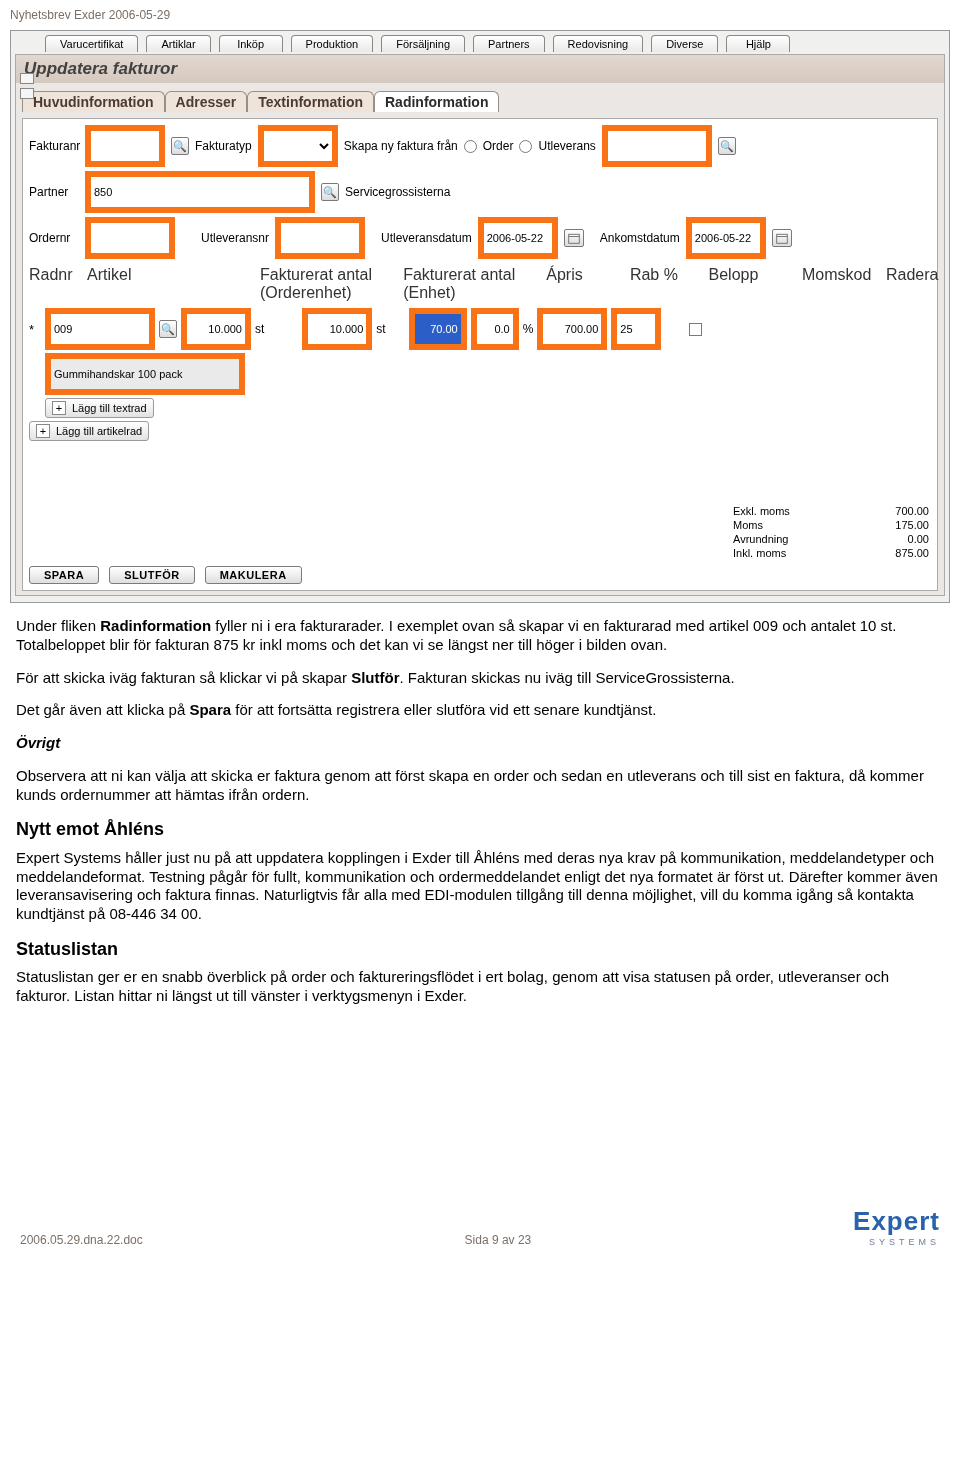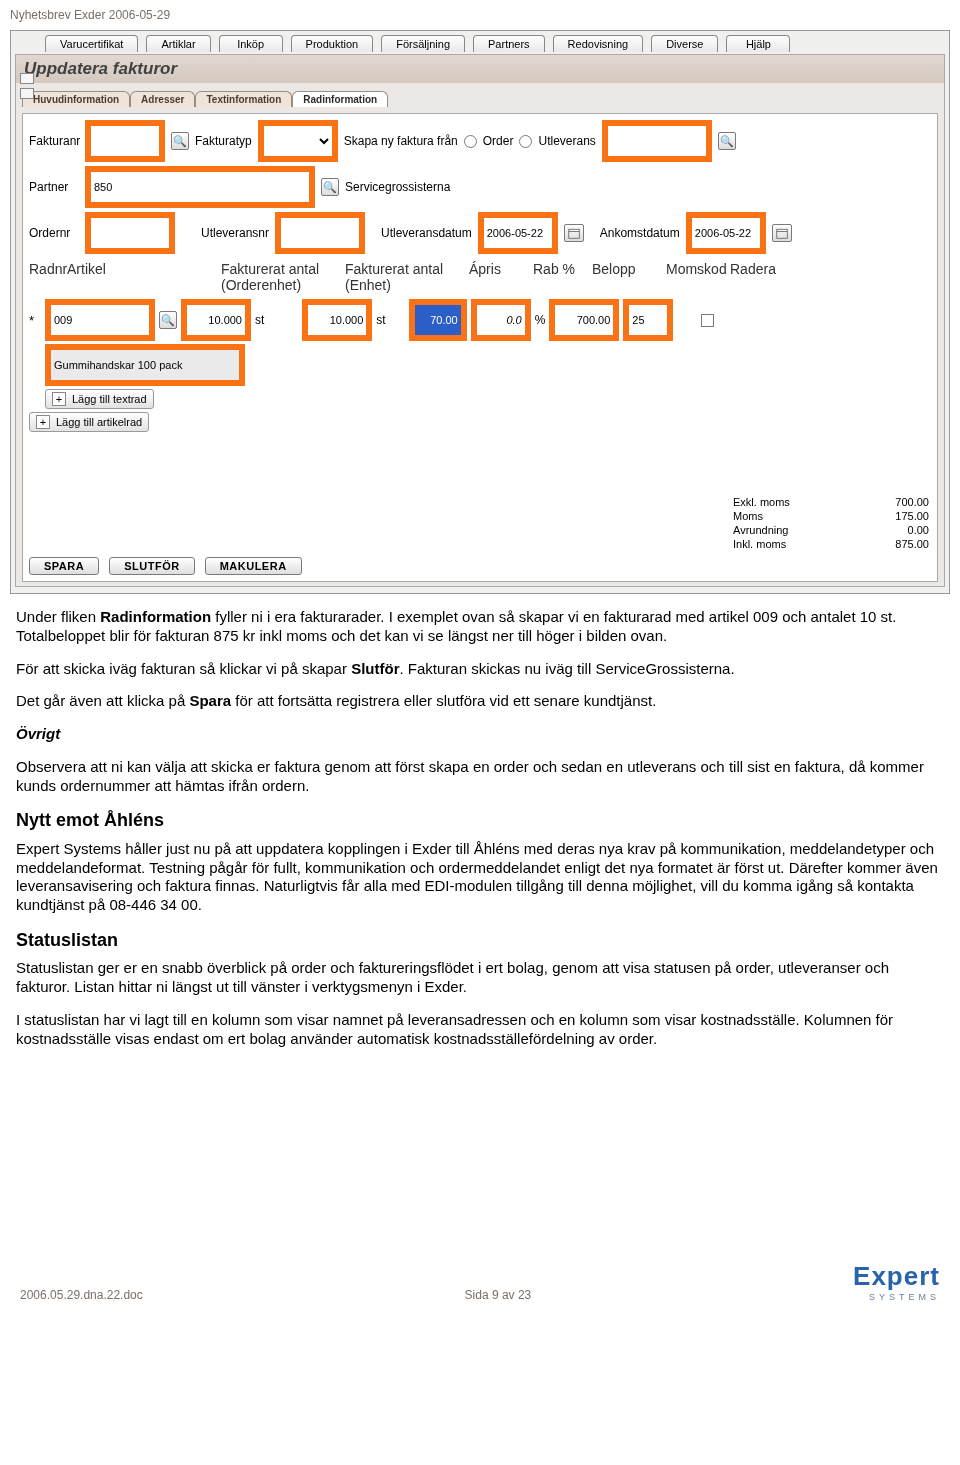--- a/index.html
+++ b/index.html
@@ -25,7 +25,7 @@
   .sub-tabs { display:flex; gap:0; margin:4px 0 6px 0; }
   .sub-tab {
     border:1px solid #9a8d82; border-bottom:none; background:#efe4da;
-    border-radius:6px 6px 0 0; padding:2px 10px; font-size:10px; color:#4b3b31; font-weight:bold;
+    border-radius:6px 6px 0 0; padding:2px 10px; font-size:14px; color:#4b3b31; font-weight:bold;
   }
   .sub-tab.active { background:#fff; color:#2b2b2b; }
   .panel { background:#fff; border:1px solid #aaa; padding:6px; }

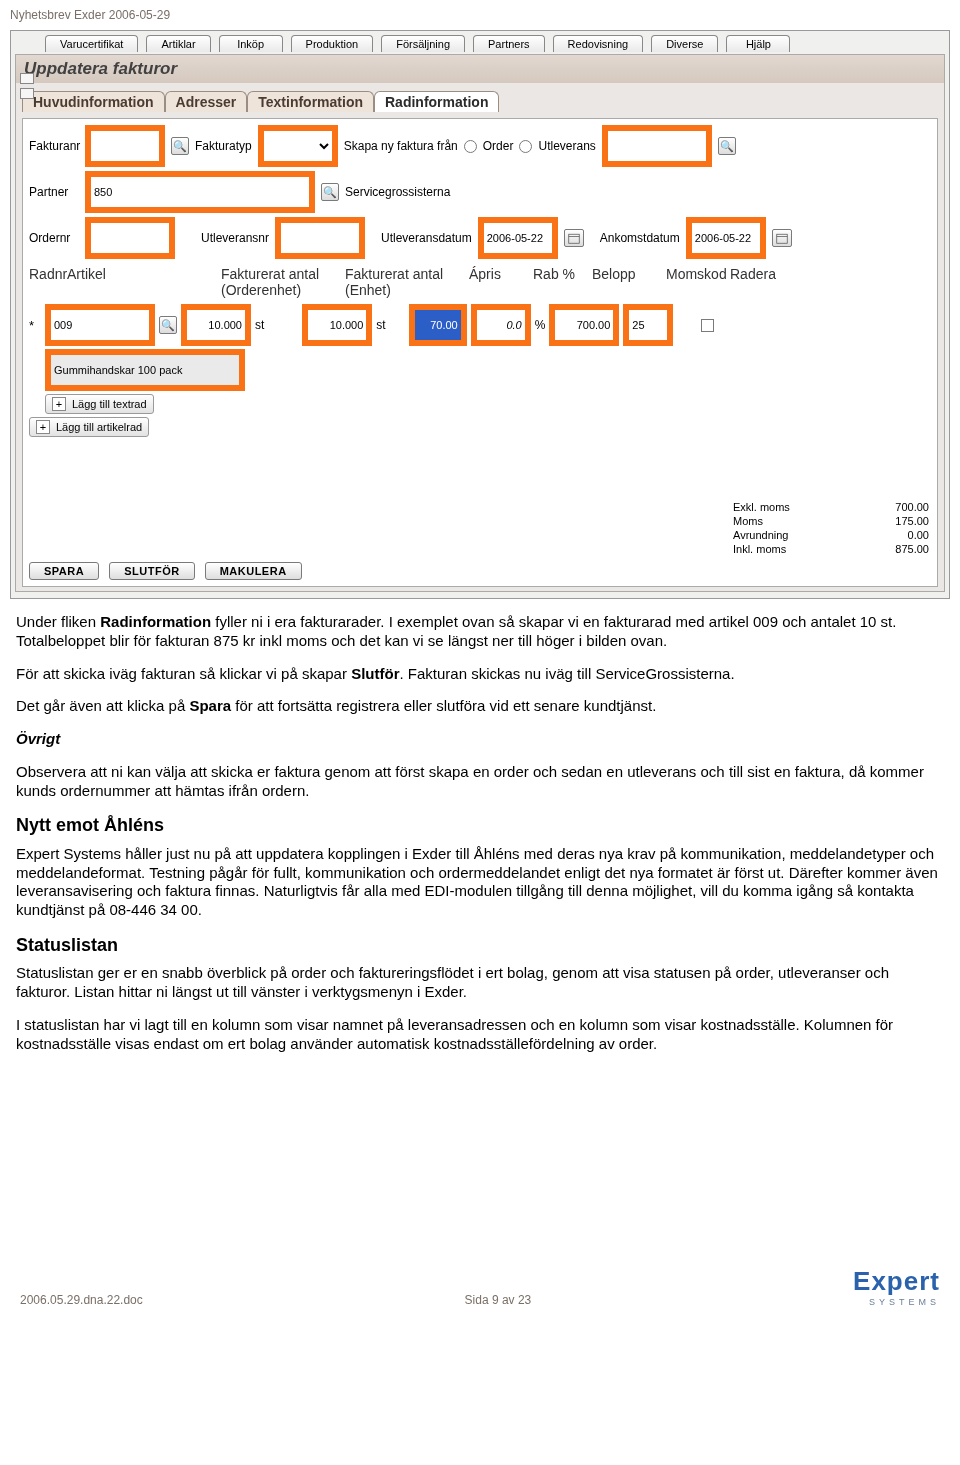--- a/index.html
+++ b/index.html
@@ -53,7 +53,7 @@
   .sect-head {
     background:#eee; border:1px solid #bbb; padding:2px 5px; font-weight:bold; font-size:11px; margin-top:6px;
   }
-  .cols { display:flex; gap:4px; padding:3px 0; font-size:14px; color:#333; }
+  .cols { display:flex; gap:24px; padding:3px 0; font-size:16px; color:#333; }
   .cols > div { }
   .line-row { display:flex; align-items:center; gap:4px; margin:3px 0; }
   .star { width:12px; font-size:13px; }

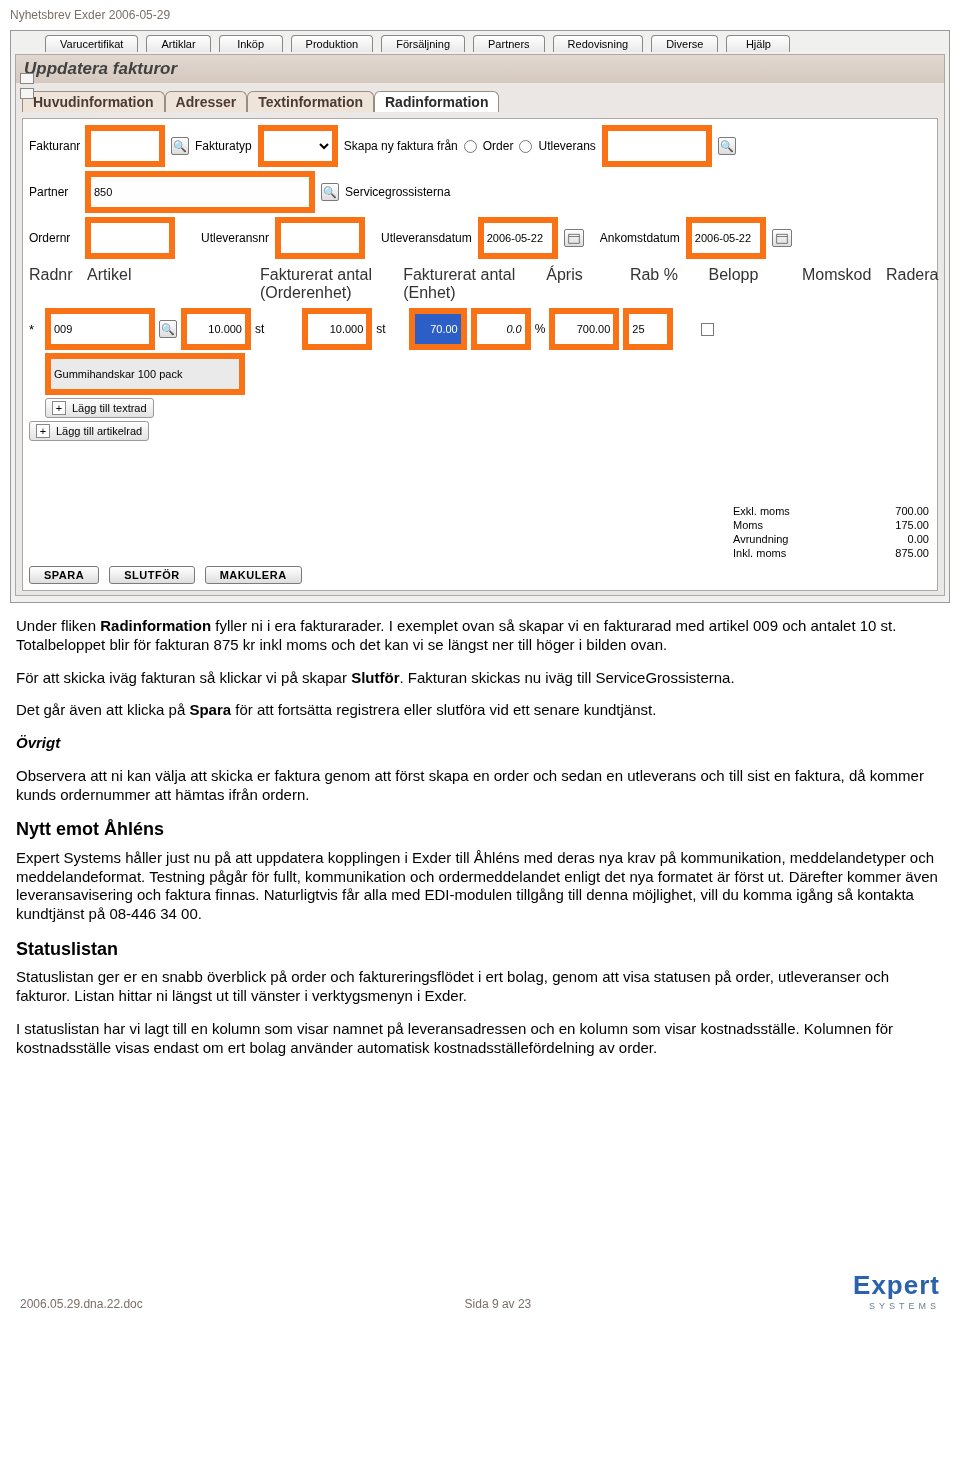--- a/index.html
+++ b/index.html
@@ -186,7 +186,7 @@
             <span class="lbl">st</span>
             <span style="width:15px"></span>
             <input class="txt ra sel-hi w58" value="70.00" style="">
-            <input class="txt ra" style="width: 60px; font-style: italic;" value="0.0">
+            <input class="txt ra" style="width: 48px;" value="0.0">
             <span class="lbl">%</span>
             <input class="txt ra w70" value="700.00" style="">
             <input class="txt" style="width: 50px;" value="25">

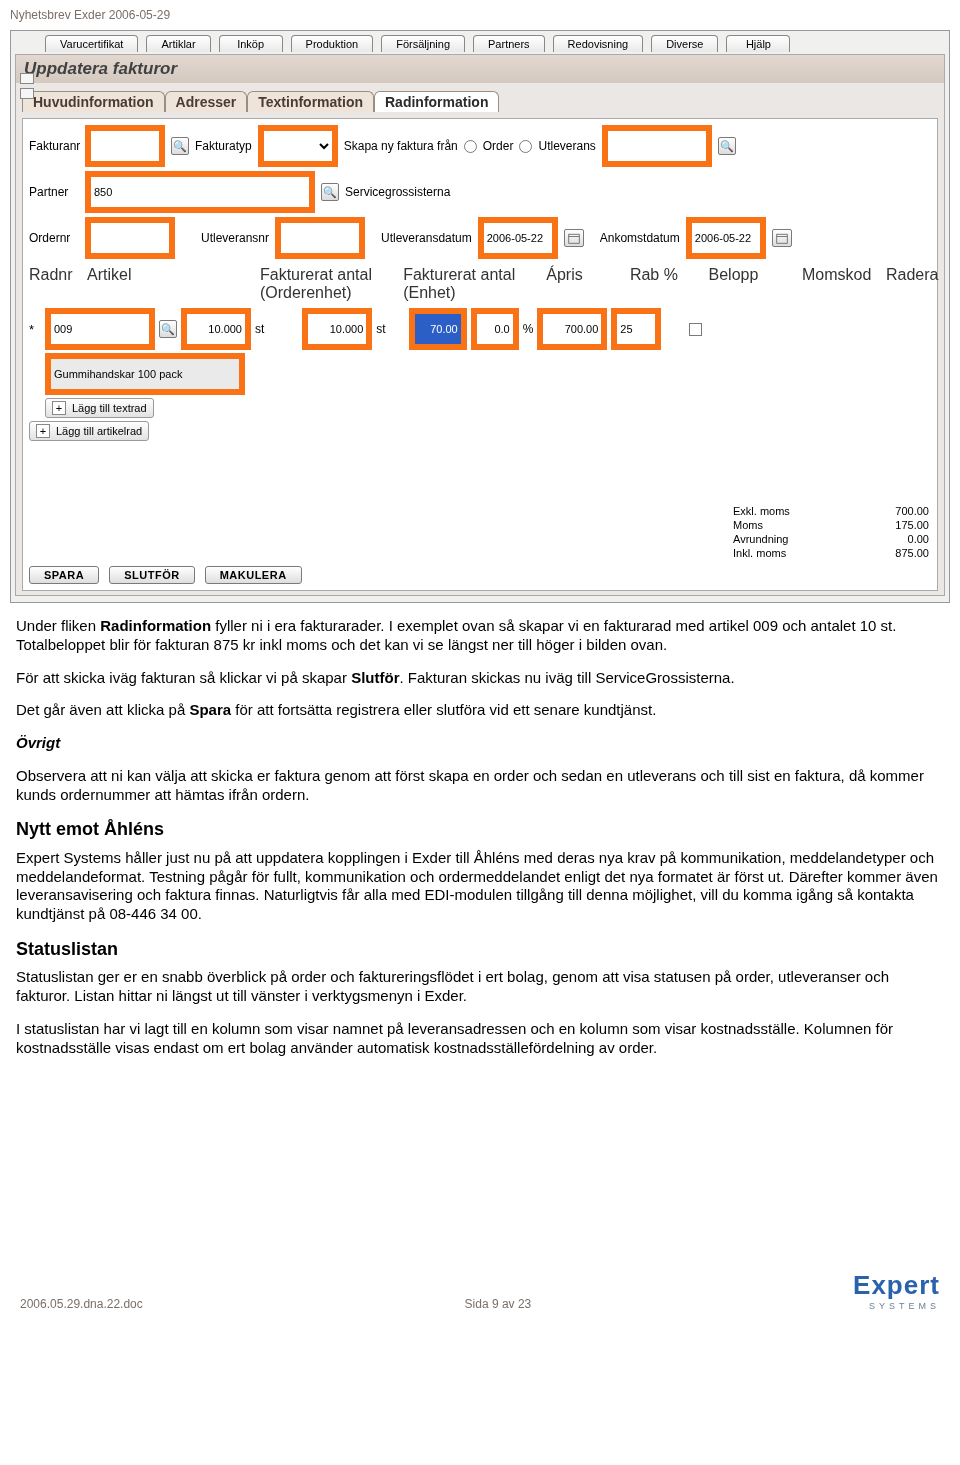--- a/index.html
+++ b/index.html
@@ -255,7 +255,6 @@
     <p>Expert Systems håller just nu på att uppdatera kopplingen i Exder till Åhléns med deras nya krav på kommunikation, meddelandetyper och meddelandeformat. Testning pågår för fullt, kommunikation och ordermeddelandet enligt det nya formatet är först ut. Därefter kommer även leveransavisering och faktura finnas. Naturligtvis får alla med EDI-modulen tillgång till denna möjlighet, vill du komma igång så kontakta kundtjänst på 08-446 34 00.</p>
     <h3>Statuslistan</h3>
     <p>Statuslistan ger er en snabb överblick på order och faktureringsflödet i ert bolag, genom att visa statusen på order, utleveranser och fakturor. Listan hittar ni längst ut till vänster i verktygsmenyn i Exder.</p>
-    <p>I statuslistan har vi lagt till en kolumn som visar namnet på leveransadressen och en kolumn som visar kostnadsställe. Kolumnen för kostnadsställe visas endast om ert bolag använder automatisk kostnadsställefördelning av order.</p>
   </div>
 
   <div class="footer">

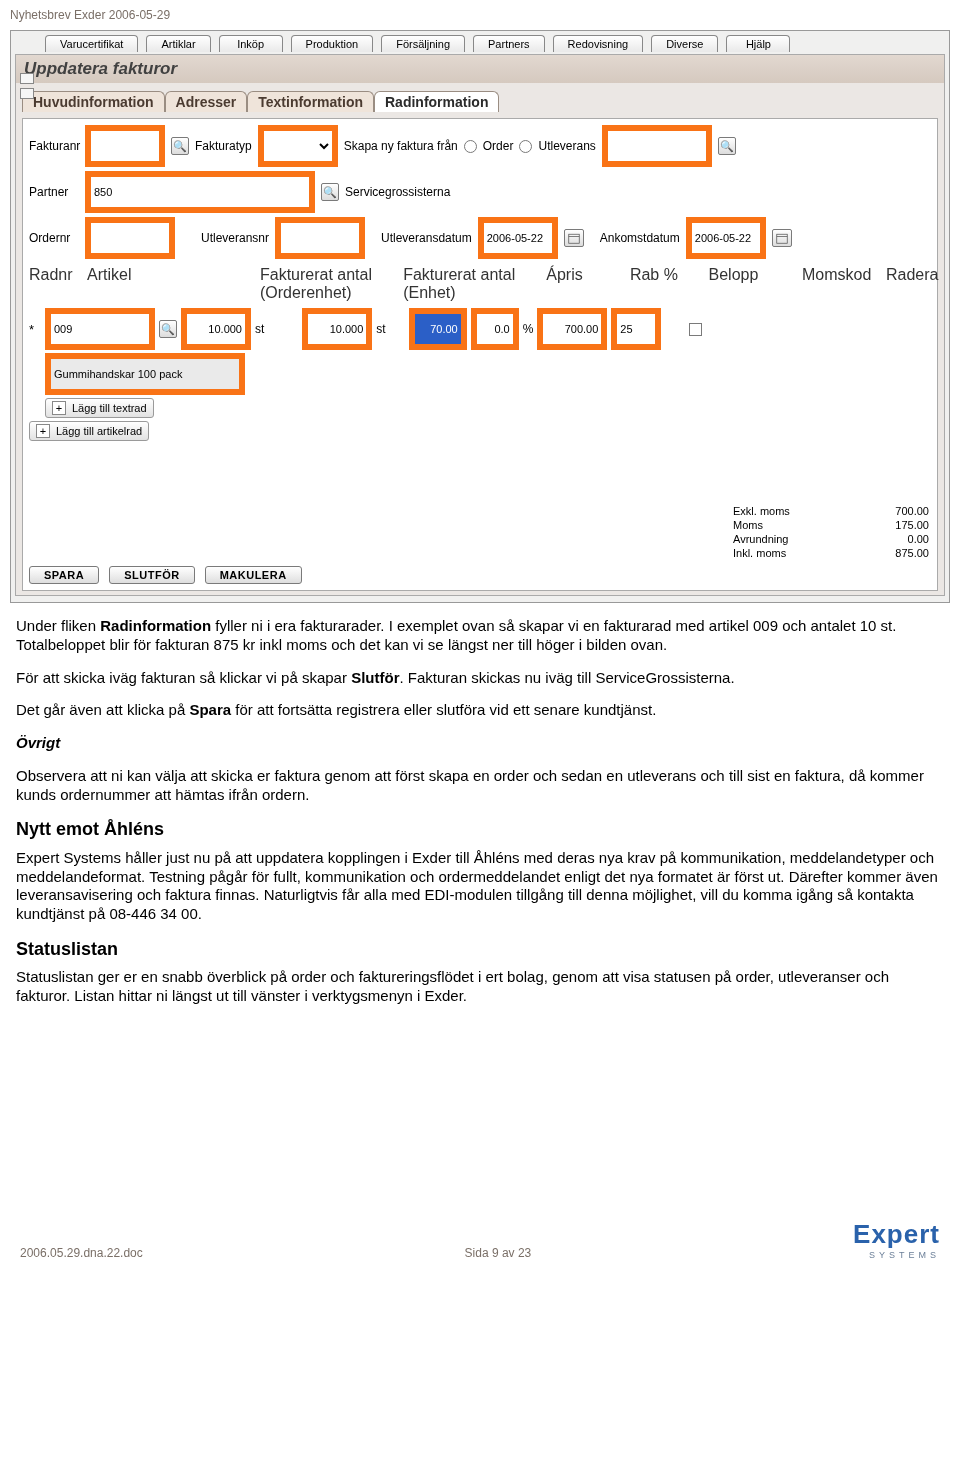--- a/index.html
+++ b/index.html
@@ -75,7 +75,7 @@
   .body-text h3 { font-size:18px; font-weight:bold; margin:14px 0 8px 0; }
   .body-text .ital { font-style:italic; font-weight:bold; }
   .footer { position:relative; margin-top:200px; padding:0 10px 10px 10px; display:flex; justify-content:space-between; align-items:flex-end; color:#7a6f67; font-size:12px; }
-  .logo { text-align:right;margin-top:13px; }
+  .logo { text-align:right; }
   .logo .big { font-family:"Trebuchet MS",sans-serif; font-size:26px; color:#2a62ab; font-weight:bold; letter-spacing:1px; }
   .logo .small { font-size:9px; letter-spacing:4px; color:#6b7f98; }
   select.sel { height:18px; }

